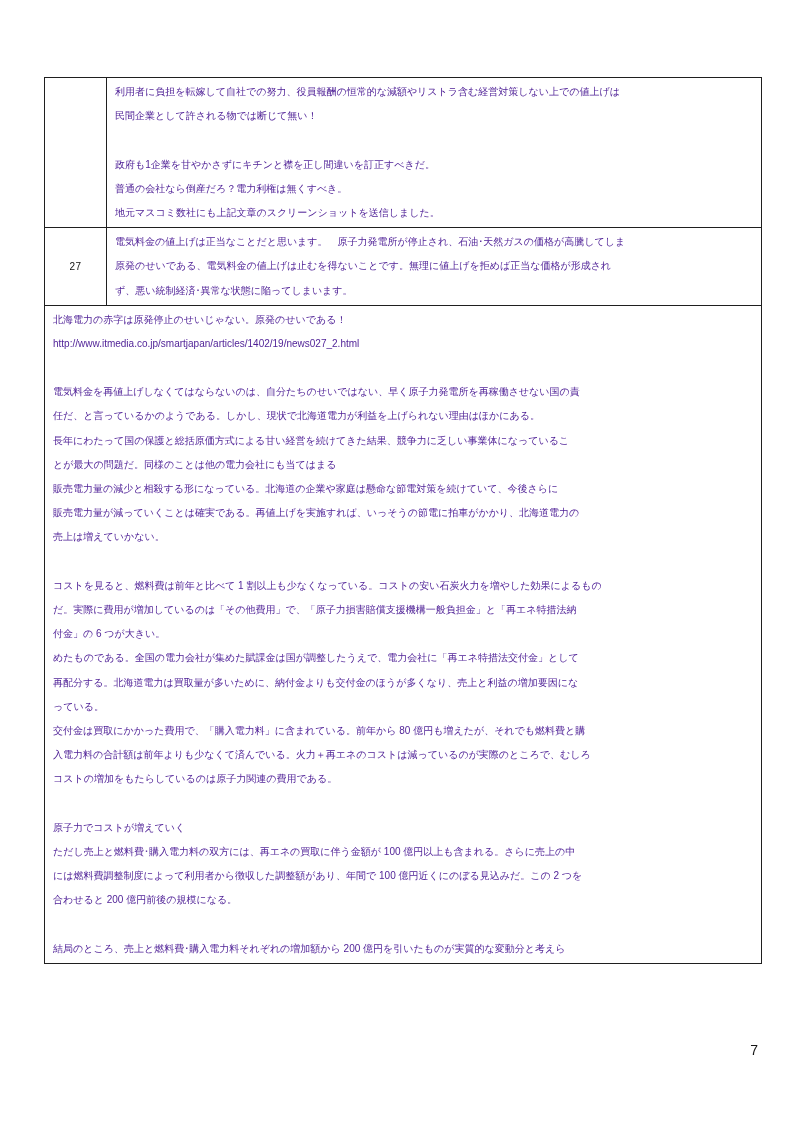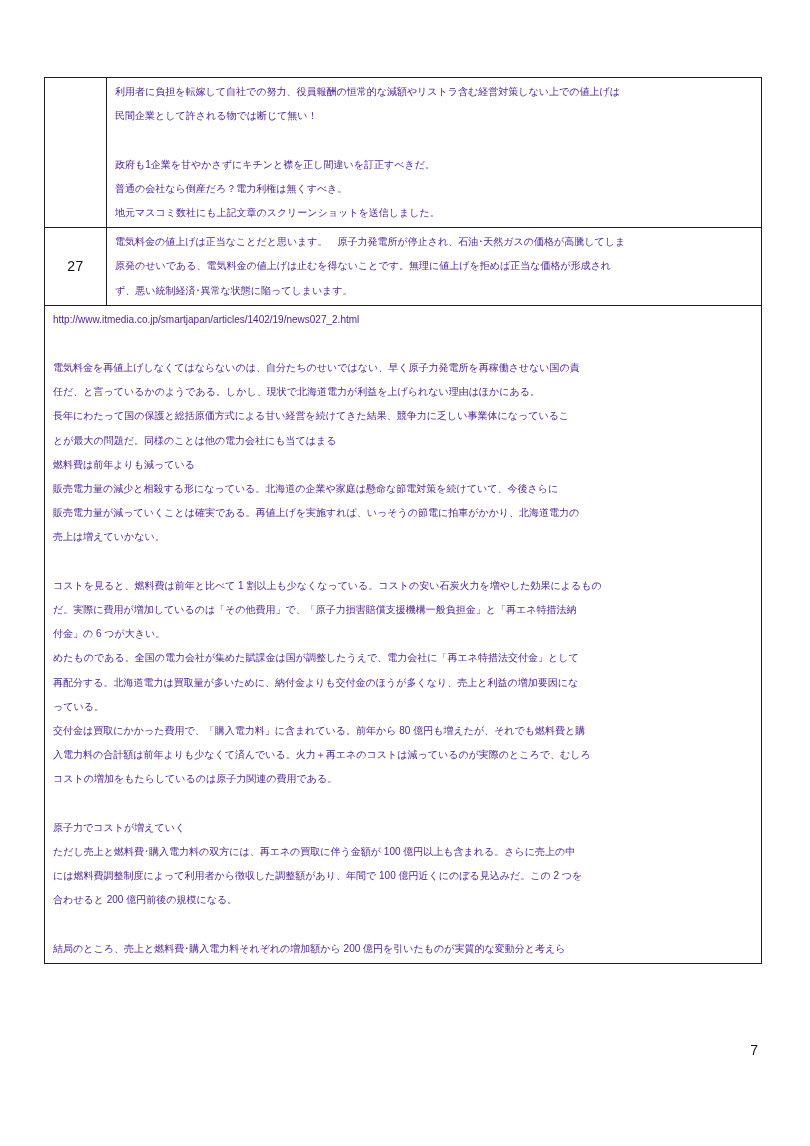--- a/index.html
+++ b/index.html
@@ -31,7 +31,7 @@
     display: flex;
     align-items: center;
     justify-content: center;
-    font-size: 14px;
+    font-size: 10px;
     letter-spacing: 0.5px;
   }
   .content-cell {

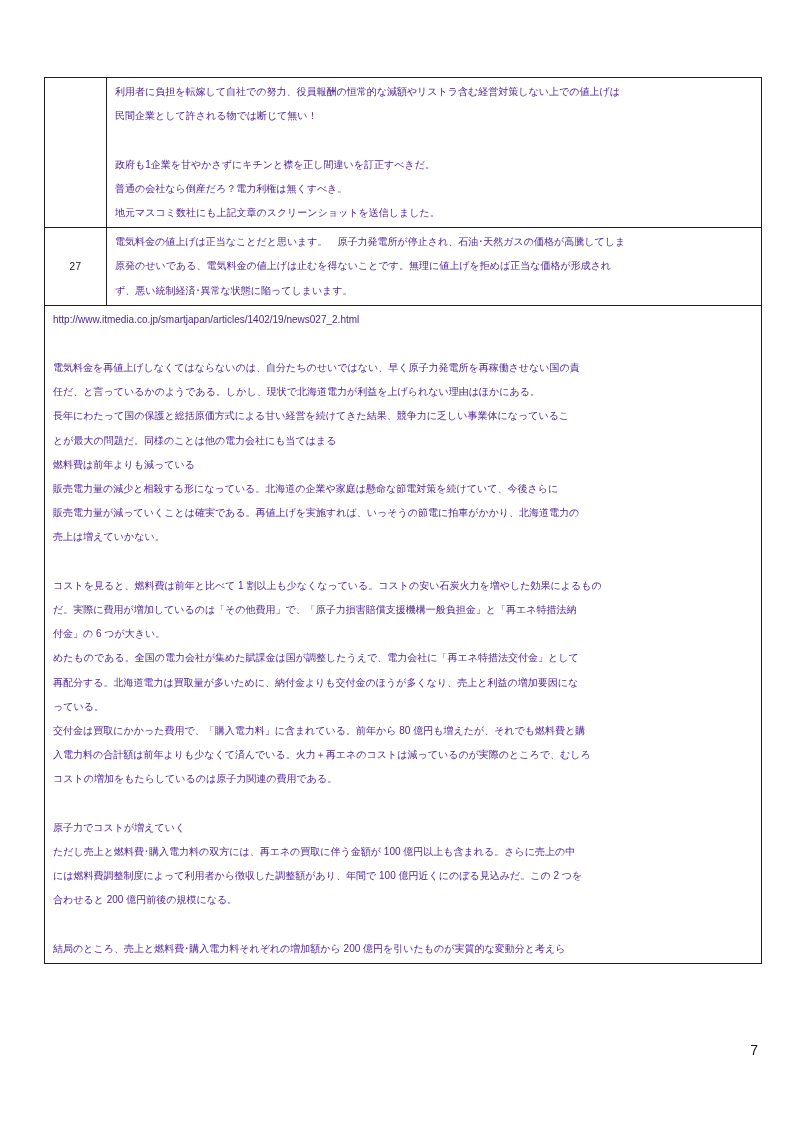--- a/index.html
+++ b/index.html
@@ -86,6 +86,7 @@
 
     <div class="row">
       <div class="content-cell">
+          <div class="line">北海電力の赤字は原発停止のせいじゃない。原発のせいである！</div>
           <div class="line">http://www.itmedia.co.jp/smartjapan/articles/1402/19/news027_2.html</div>
           <div class="line"></div>
           <div class="line">電気料金を再値上げしなくてはならないのは、自分たちのせいではない、早く原子力発電所を再稼働させない国の責</div>

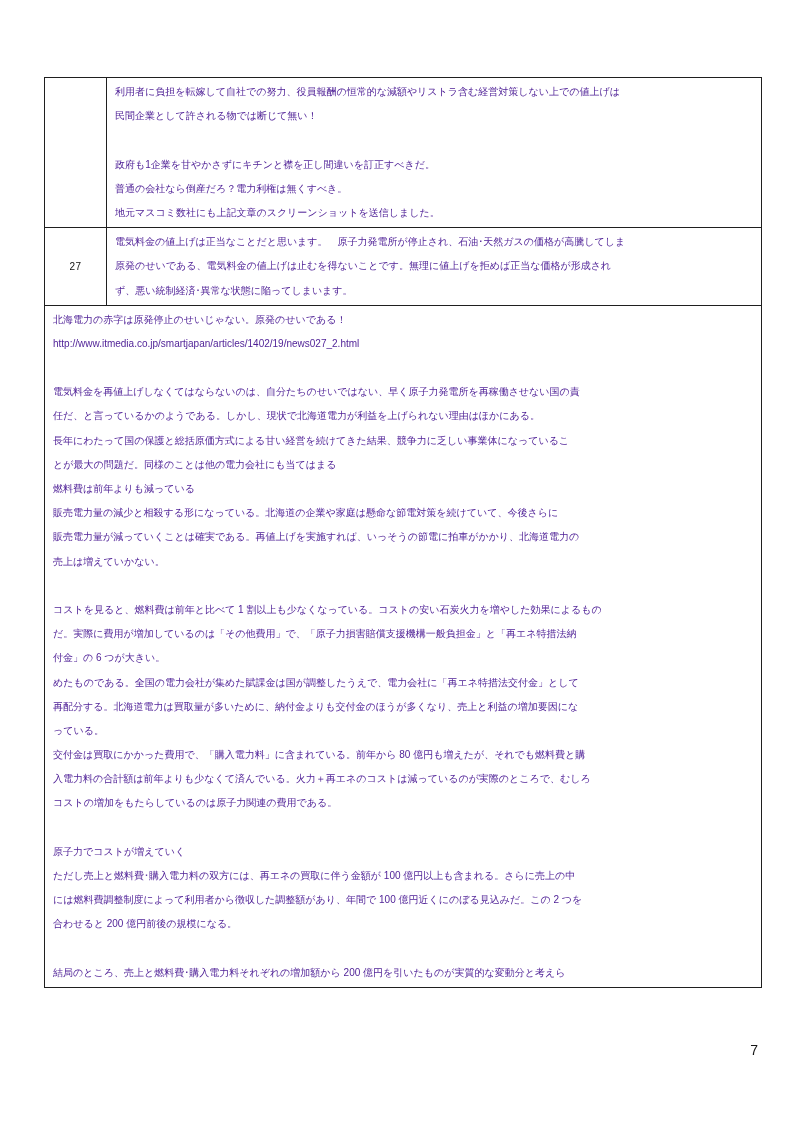--- a/index.html
+++ b/index.html
@@ -93,7 +93,6 @@
           <div class="line">任だ、と言っているかのようである。しかし、現状で北海道電力が利益を上げられない理由はほかにある。</div>
           <div class="line">長年にわたって国の保護と総括原価方式による甘い経営を続けてきた結果、競争力に乏しい事業体になっているこ</div>
           <div class="line">とが最大の問題だ。同様のことは他の電力会社にも当てはまる</div>
-          <div class="line">燃料費は前年よりも減っている</div>
           <div class="line">販売電力量の減少と相殺する形になっている。北海道の企業や家庭は懸命な節電対策を続けていて、今後さらに</div>
           <div class="line">販売電力量が減っていくことは確実である。再値上げを実施すれば、いっそうの節電に拍車がかかり、北海道電力の</div>
           <div class="line">売上は増えていかない。</div>

